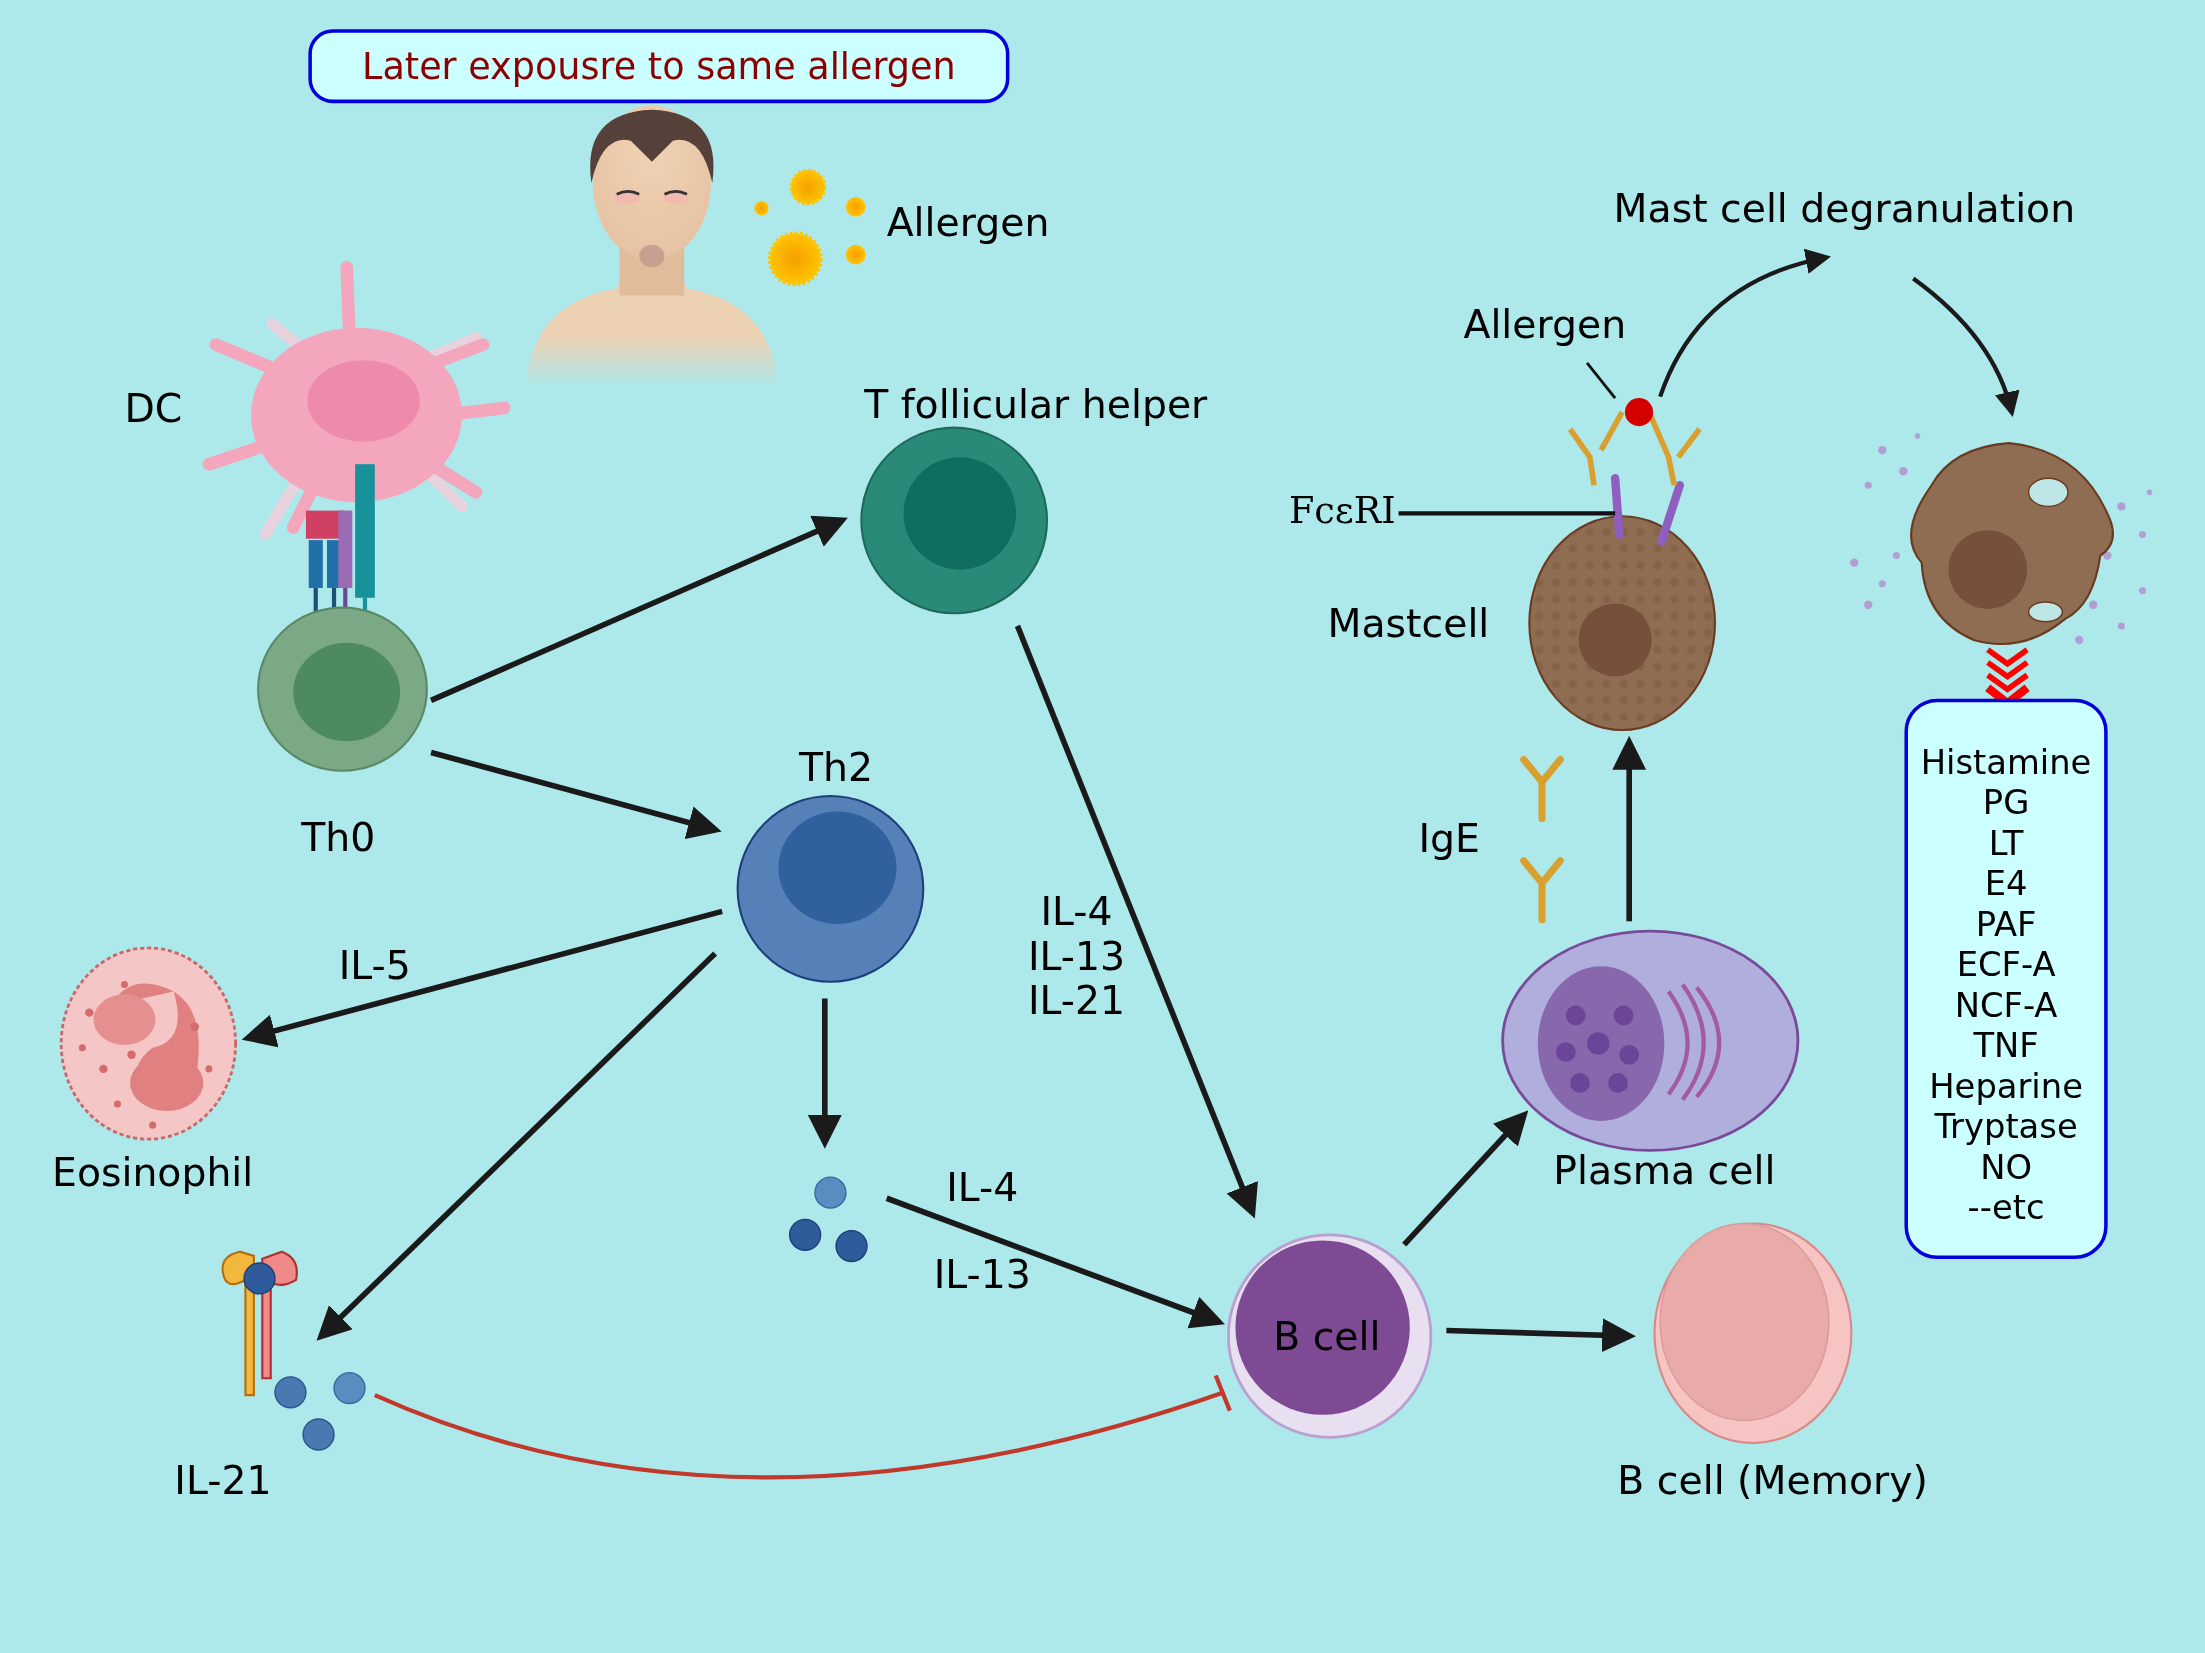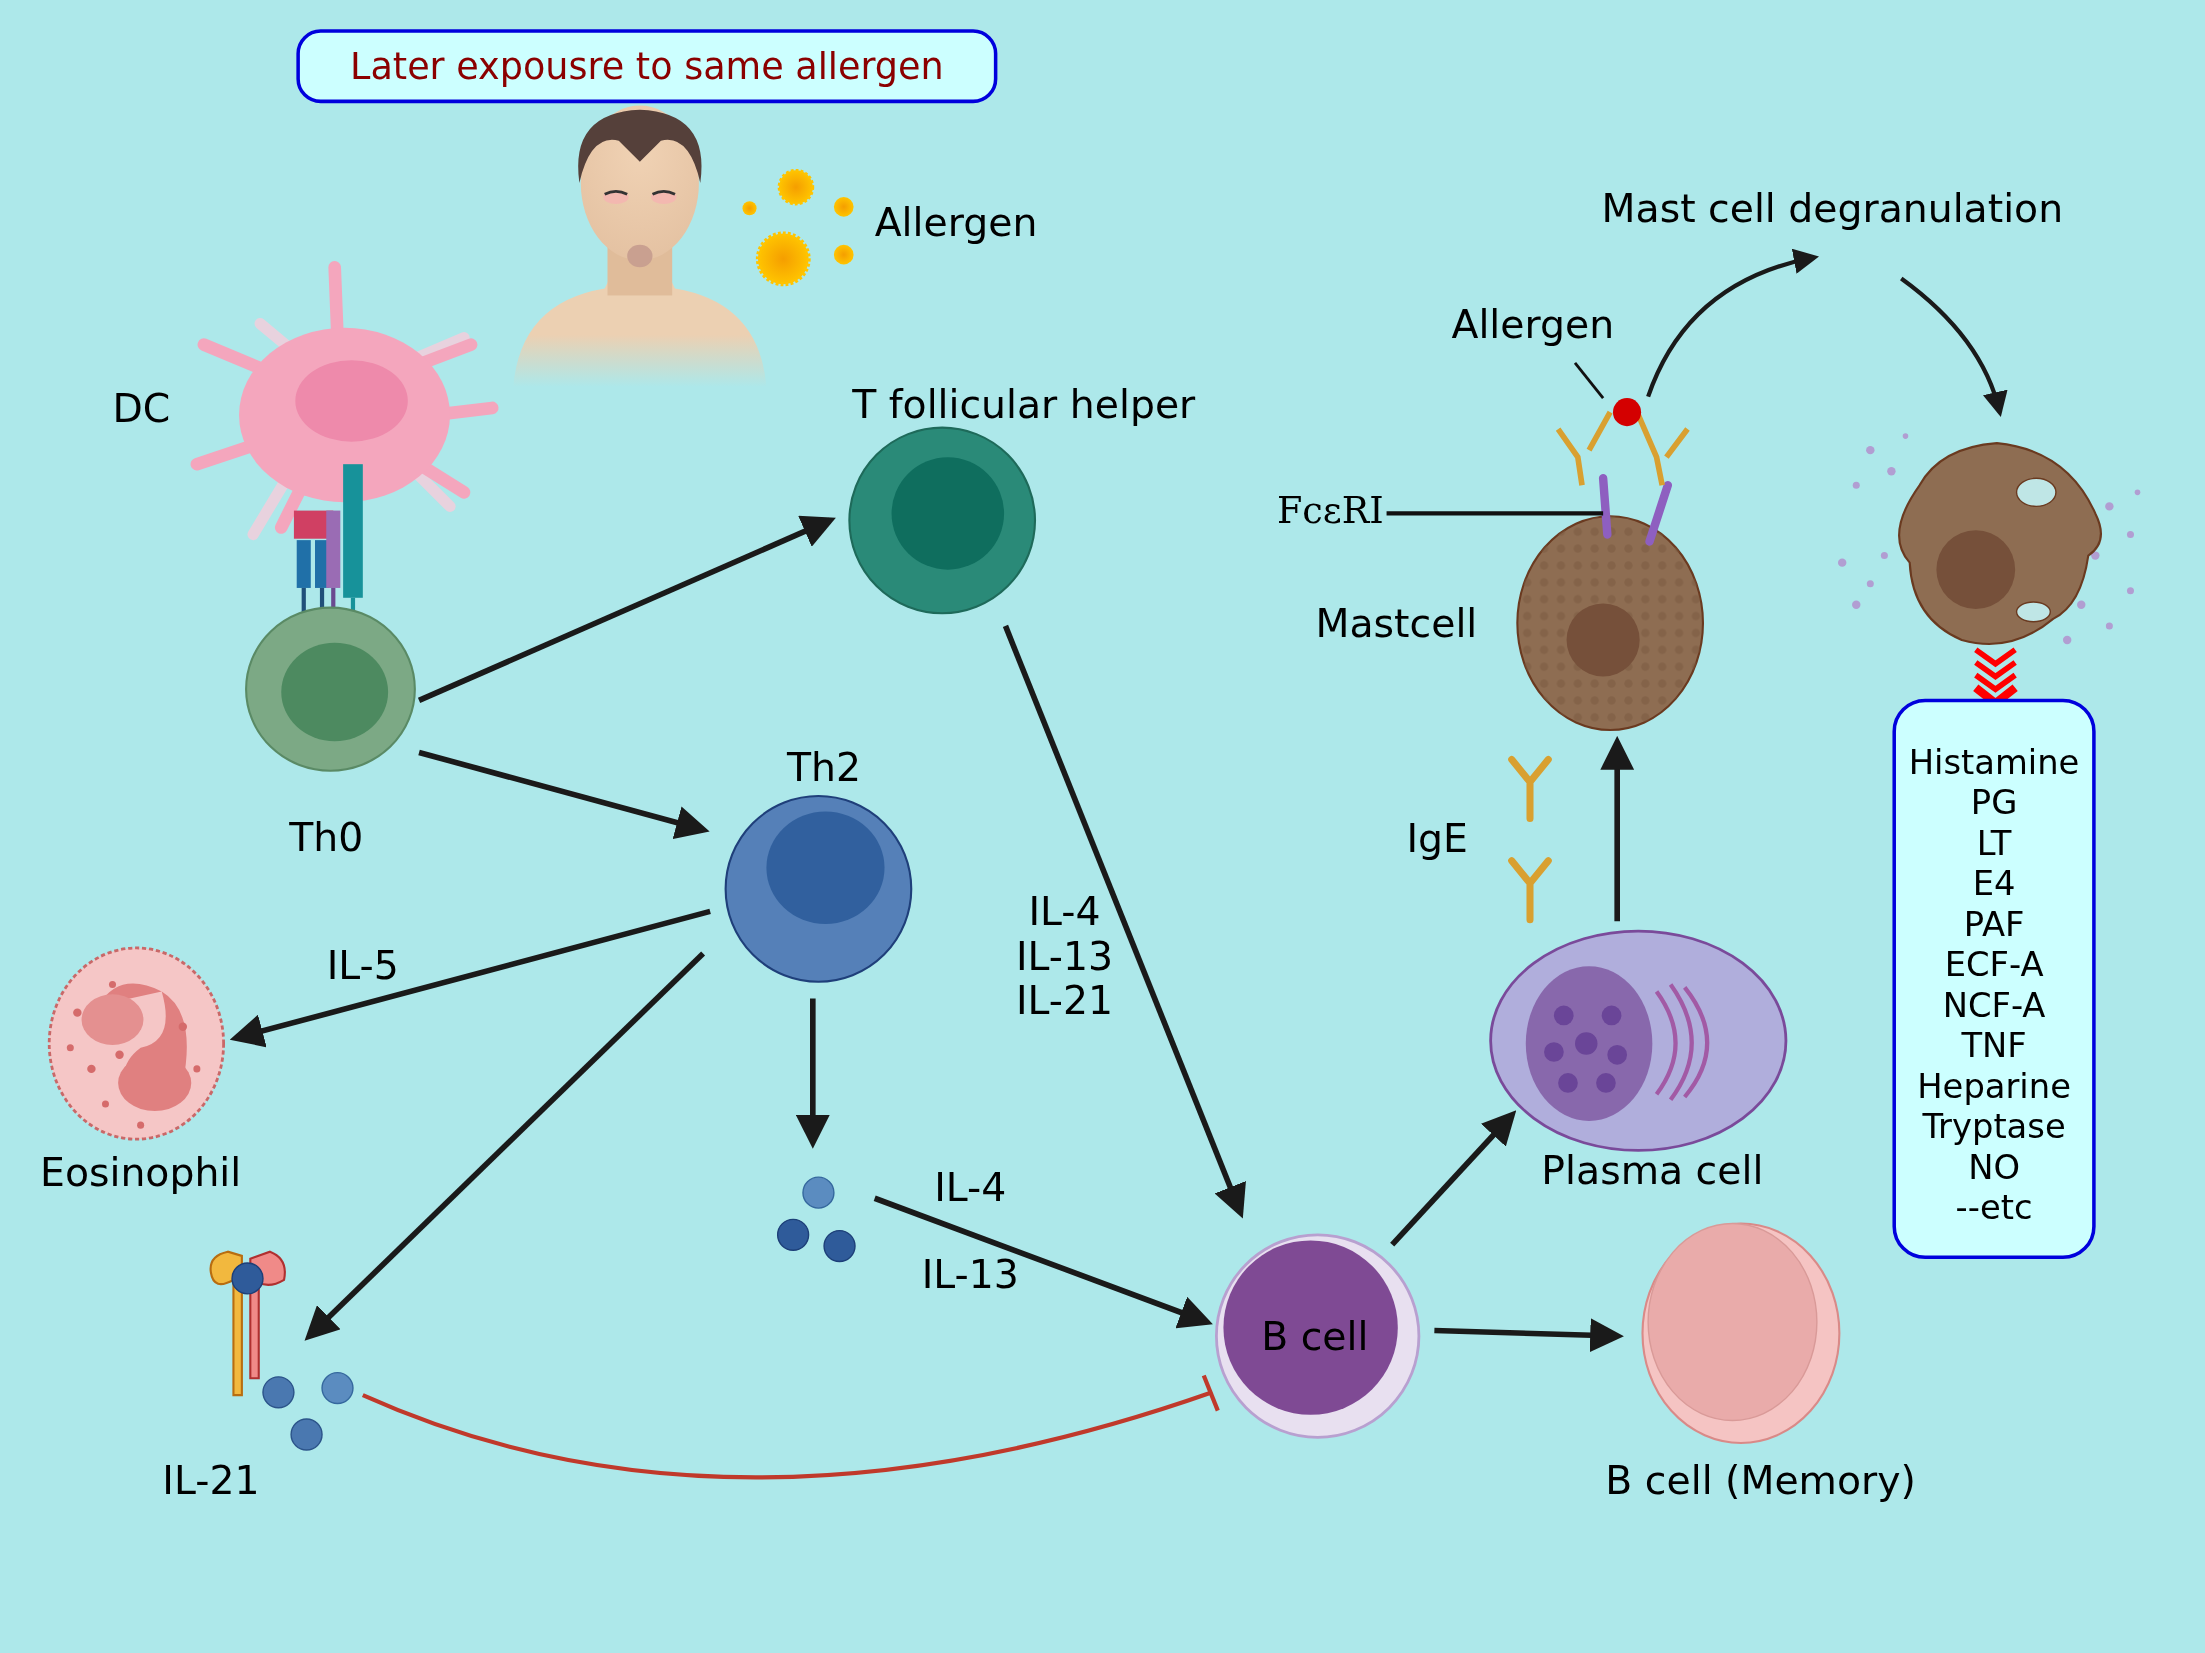--- a/index.html
+++ b/index.html
@@ -4,7 +4,7 @@
 <style>
   html, body { margin: 0; padding: 0; background: #ade8ea; }
   body { width: 2205px; height: 1654px; overflow: hidden; }
-  #stage { position: absolute; left: 0; top: 0; width: 1940px; height: 1654px; }
+  #stage { position: absolute; left: 12px; top: 0; width: 1940px; height: 1654px; }
   svg text { font-family: "DejaVu Sans", "Liberation Sans", sans-serif; }
   .lbl { fill: #000; font-size: 28px; }
   .lbl-sm { fill: #000; font-size: 26px; }

